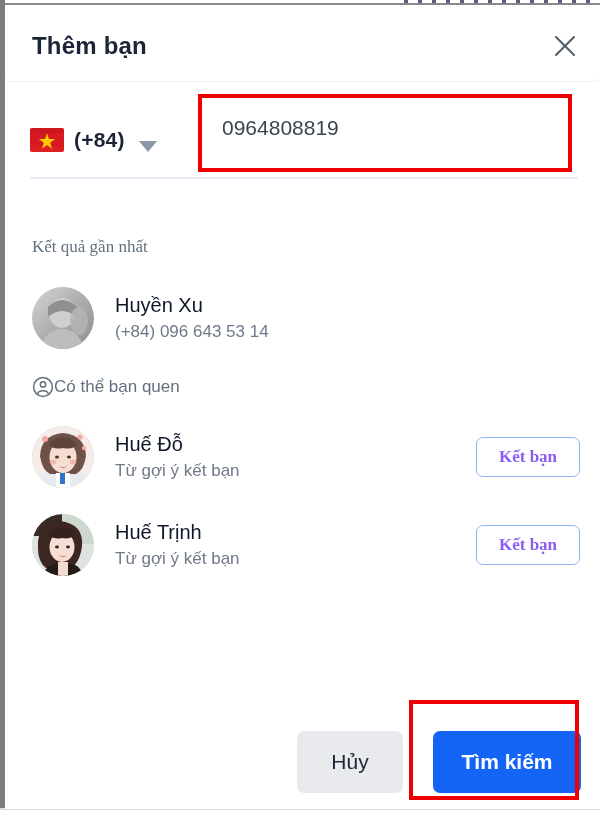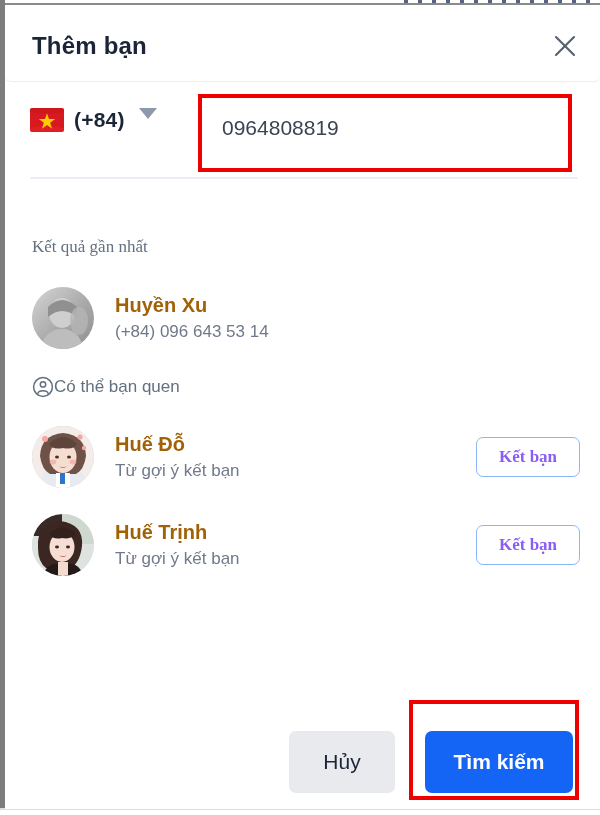--- a/index.html
+++ b/index.html
@@ -134,7 +134,7 @@
     top: 26px;
     height: 44px;
     display: flex;
-    align-items: flex-start;
+    align-items: flex-end;
     gap: 10px;
     cursor: pointer;
   }

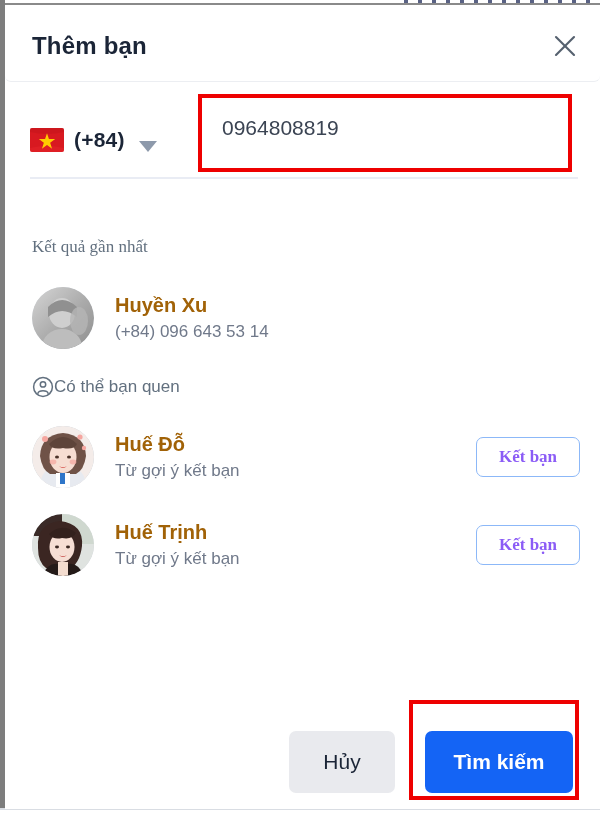--- a/index.html
+++ b/index.html
@@ -223,8 +223,8 @@
   }
   .result-name {
     font-size: 20px;
-    font-weight: bold;
-    color: #a16207;
+    font-weight: normal;
+    color: #0f172a;
     line-height: 1.32;
     white-space: nowrap;
   }

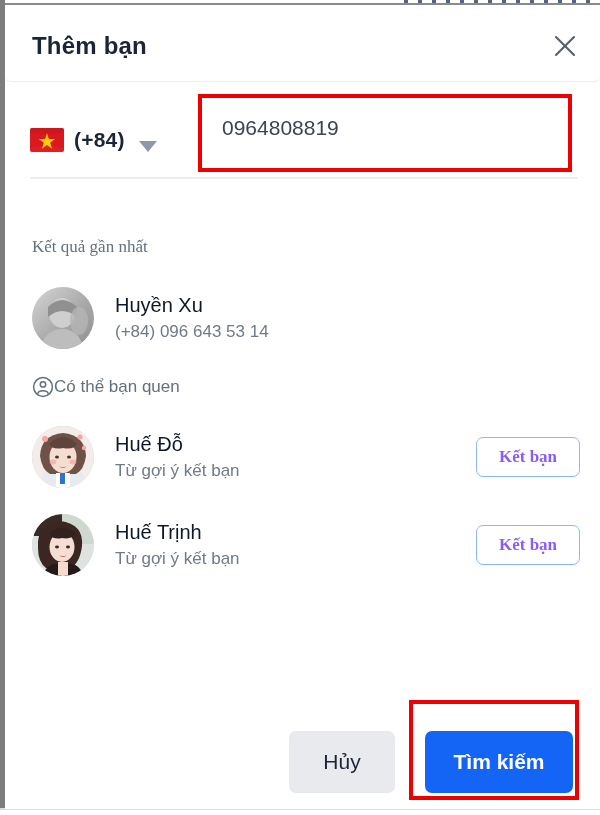--- a/index.html
+++ b/index.html
@@ -274,7 +274,7 @@
   
   .dialog-footer {
     position: absolute;
-    left: 0;
+    left: 8px;
     top: 715px;
     width: 510px;
     height: 88px;

